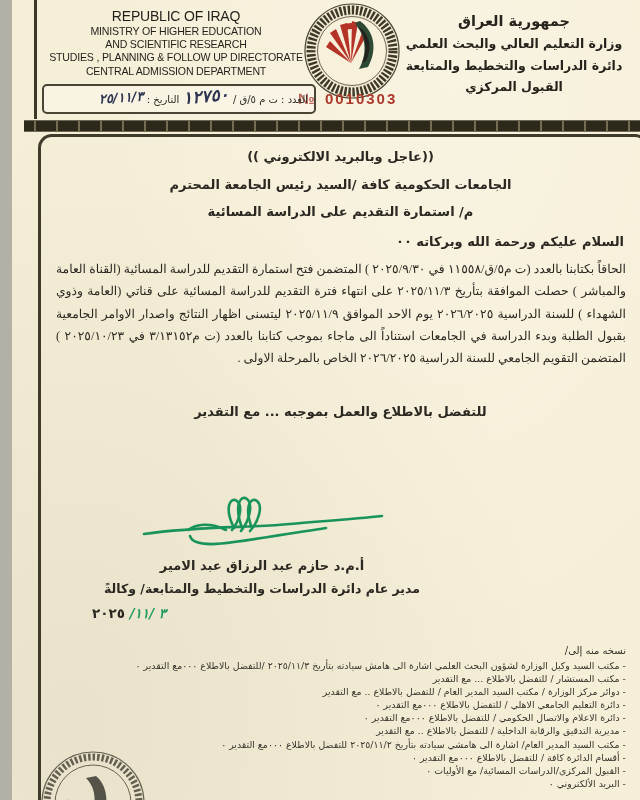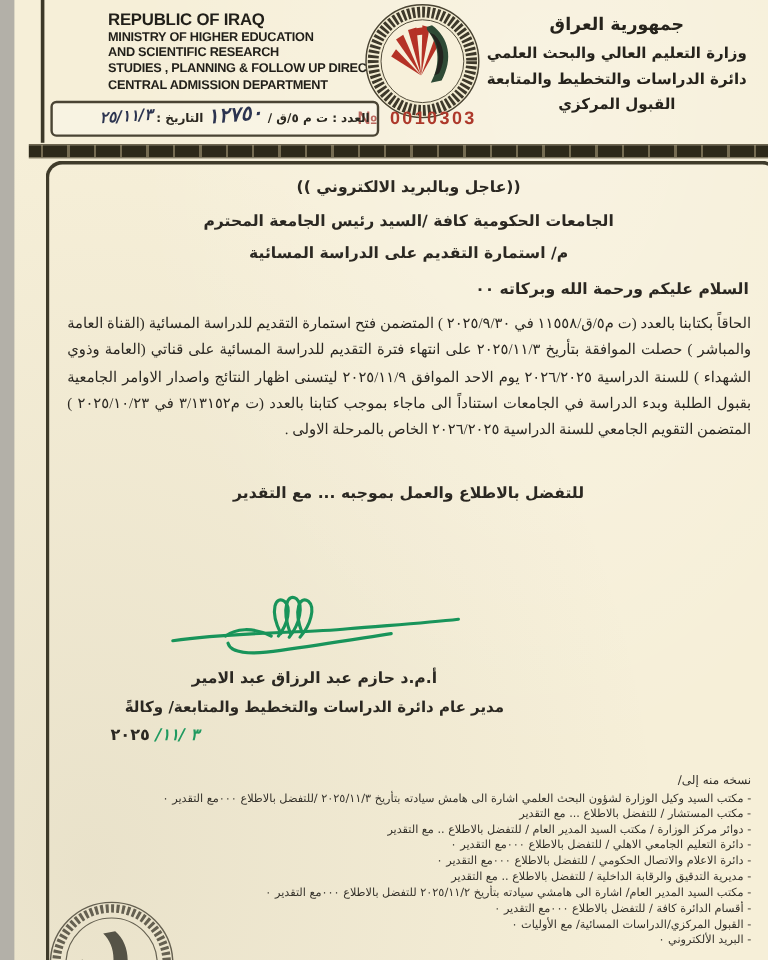--- a/index.html
+++ b/index.html
@@ -19,8 +19,8 @@
   .abs{position:absolute;}
   
   #hdr-left-border{position:absolute;left:22px;top:0;width:3px;height:119px;background:#3c3828;}
-  #eng-block{left:30px;top:8px;width:268px;color:#211f19;
-    font-family:"Liberation Sans",sans-serif;font-weight:bold;letter-spacing:-.2px;margin-left:48px;}
+  #eng-block{left:30px;top:8px;width:268px;text-align:center;color:#211f19;
+    font-family:"Liberation Sans",sans-serif;font-weight:normal;letter-spacing:-.2px;}
   #eng-block .l1{font-size:14px;line-height:17px;}
   #eng-block .ln{font-size:10.6px;line-height:13.2px;}
   #ar-block{right:10px;top:10px;width:232px;text-align:center;color:#26231c;

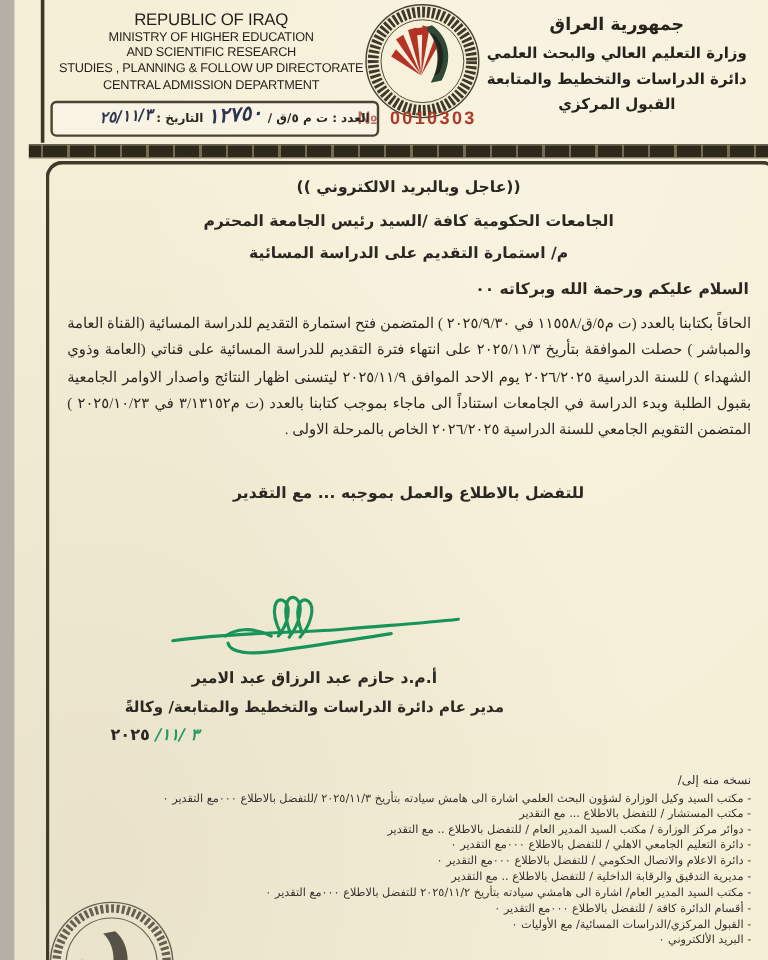--- a/index.html
+++ b/index.html
@@ -34,7 +34,7 @@
   #refbox{left:30px;top:84px;width:274px;height:30px;border:2px solid #4a4434;border-radius:5px;
     background:rgba(255,255,255,.25);direction:rtl;display:flex;align-items:center;
     padding:0 6px;box-sizing:border-box;white-space:nowrap;}
-  #refbox .lbl{font-size:10px;font-weight:bold;color:#2b2820;}
+  #refbox .lbl{font-size:10px;font-weight:normal;color:#2b2820;}
   .hand{font-style:italic;color:#2c3450;font-weight:bold;}
   #ref-val{font-size:17px;transform:rotate(-5deg);margin:0 4px;position:relative;top:-3px;}
   #date-val{font-size:13px;transform:rotate(-4deg);margin-right:3px;position:relative;top:-2px;}

